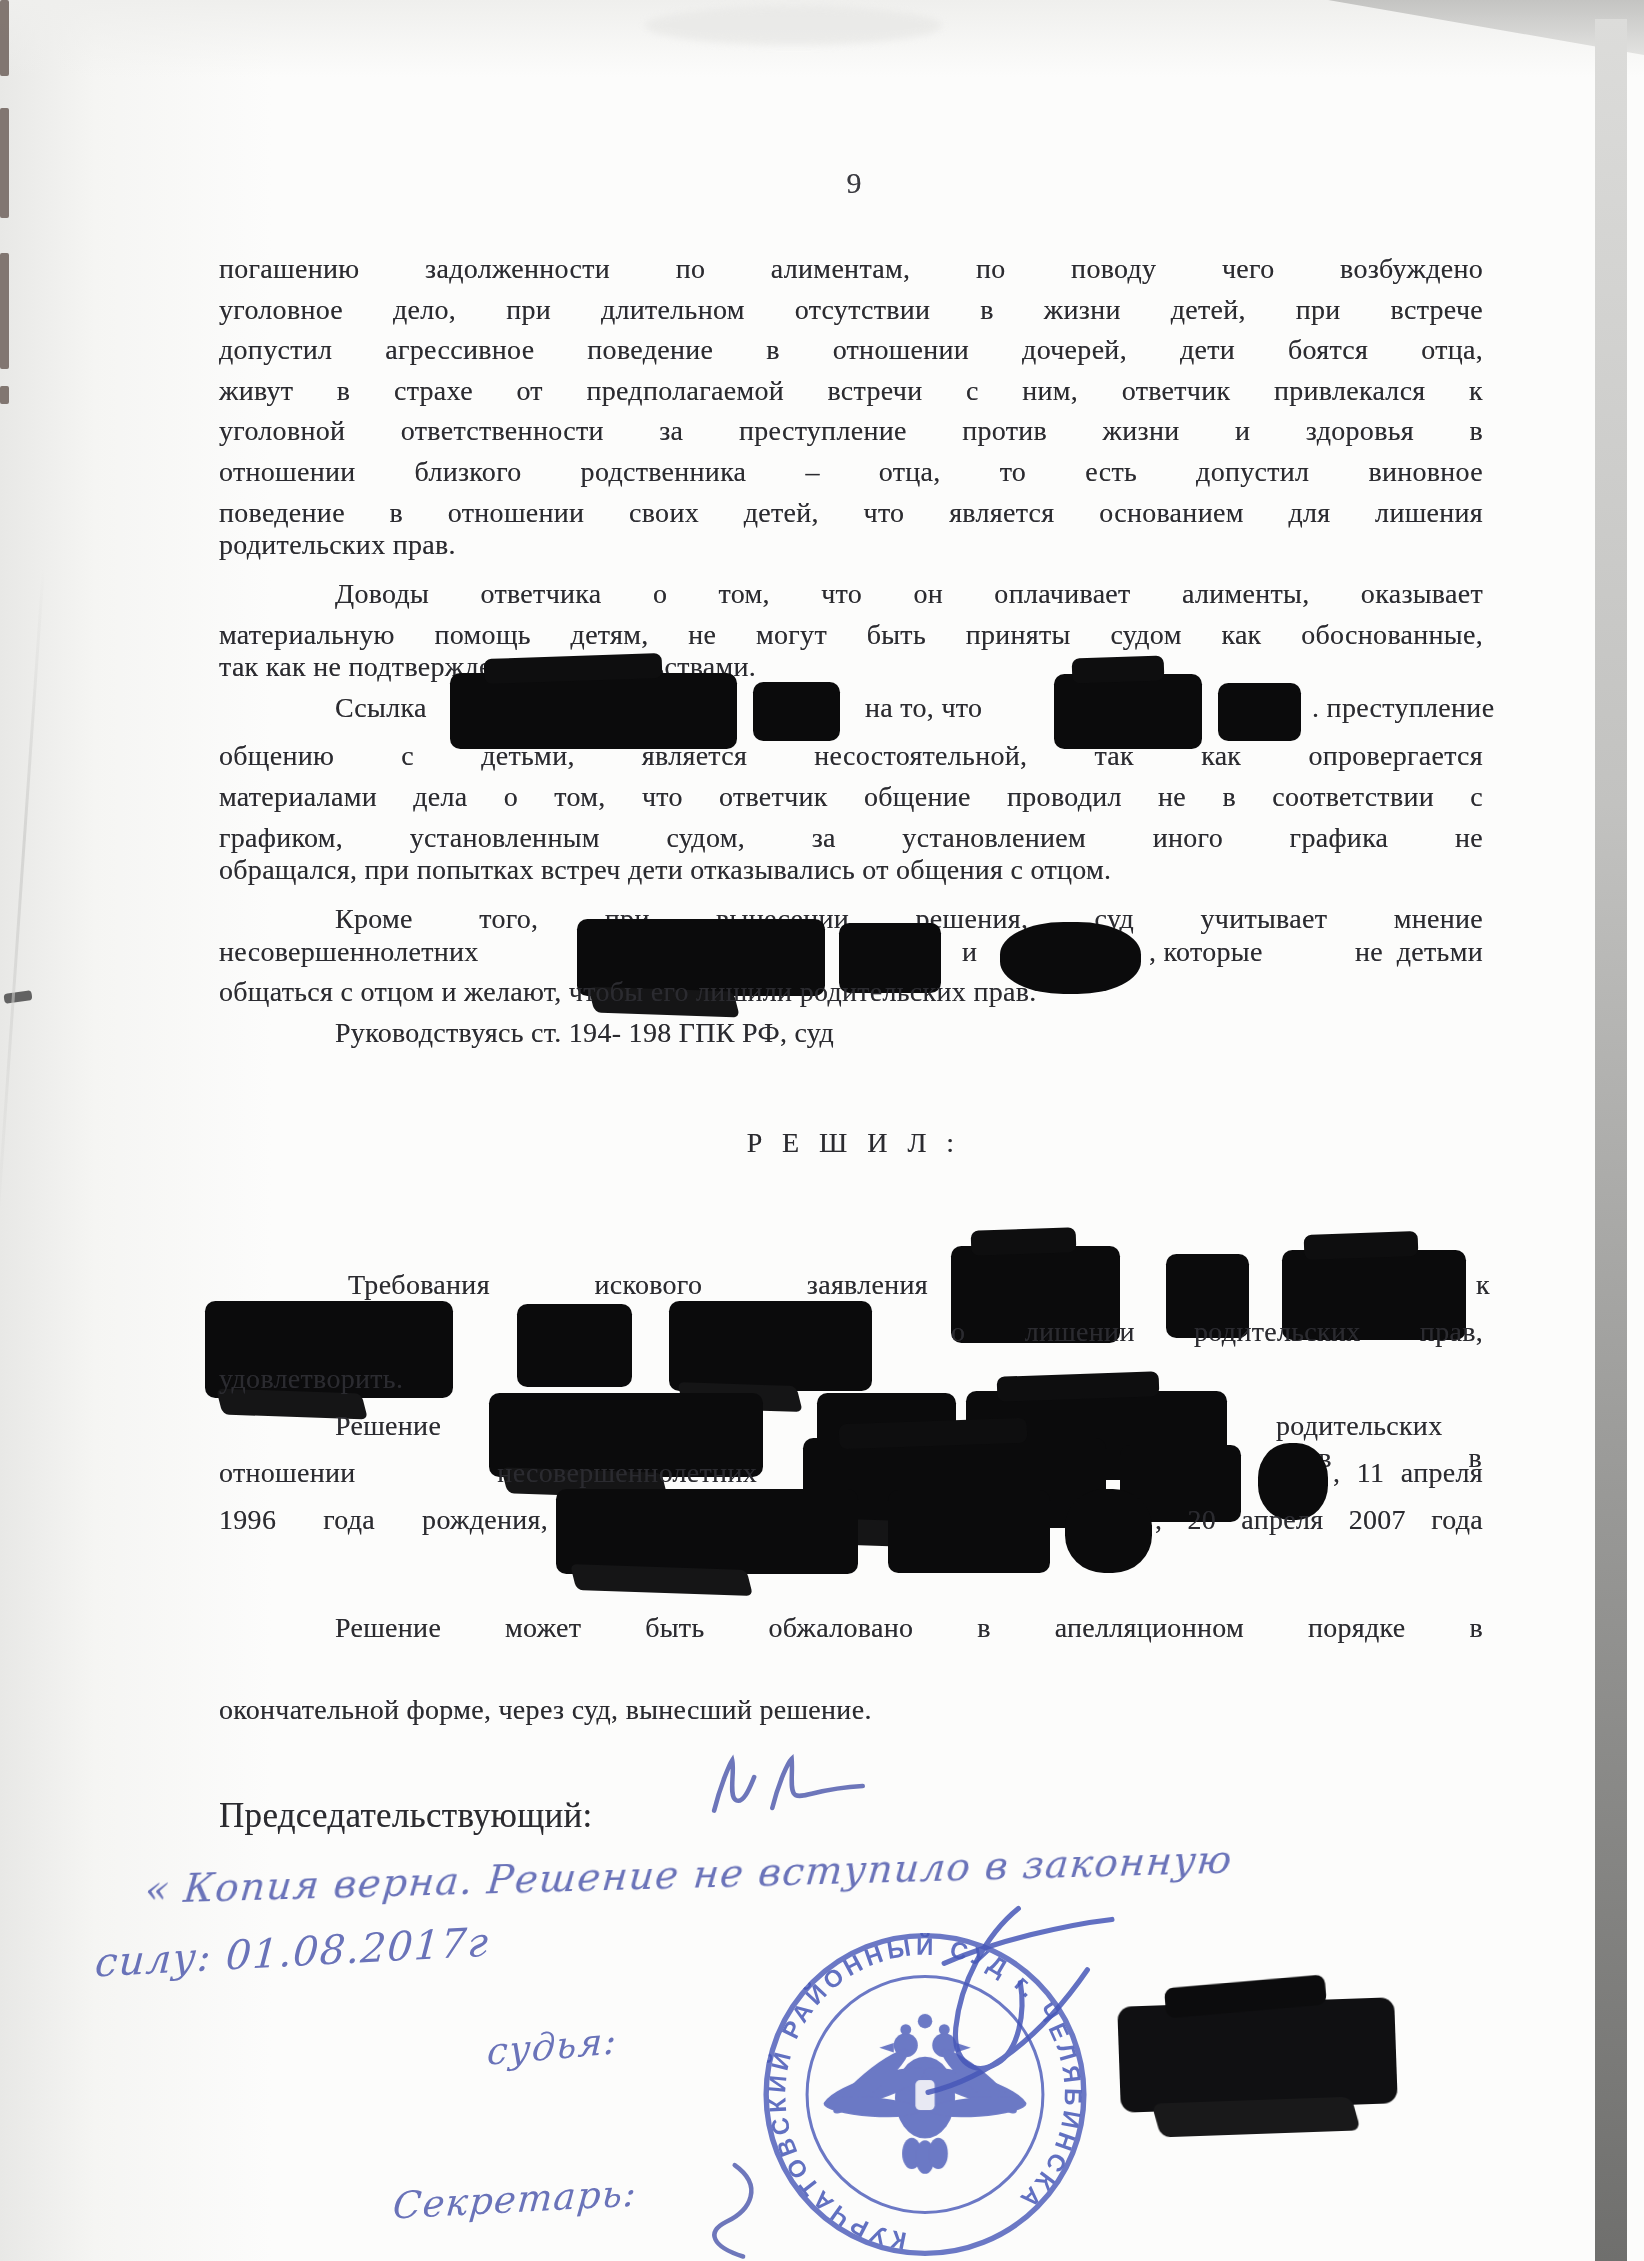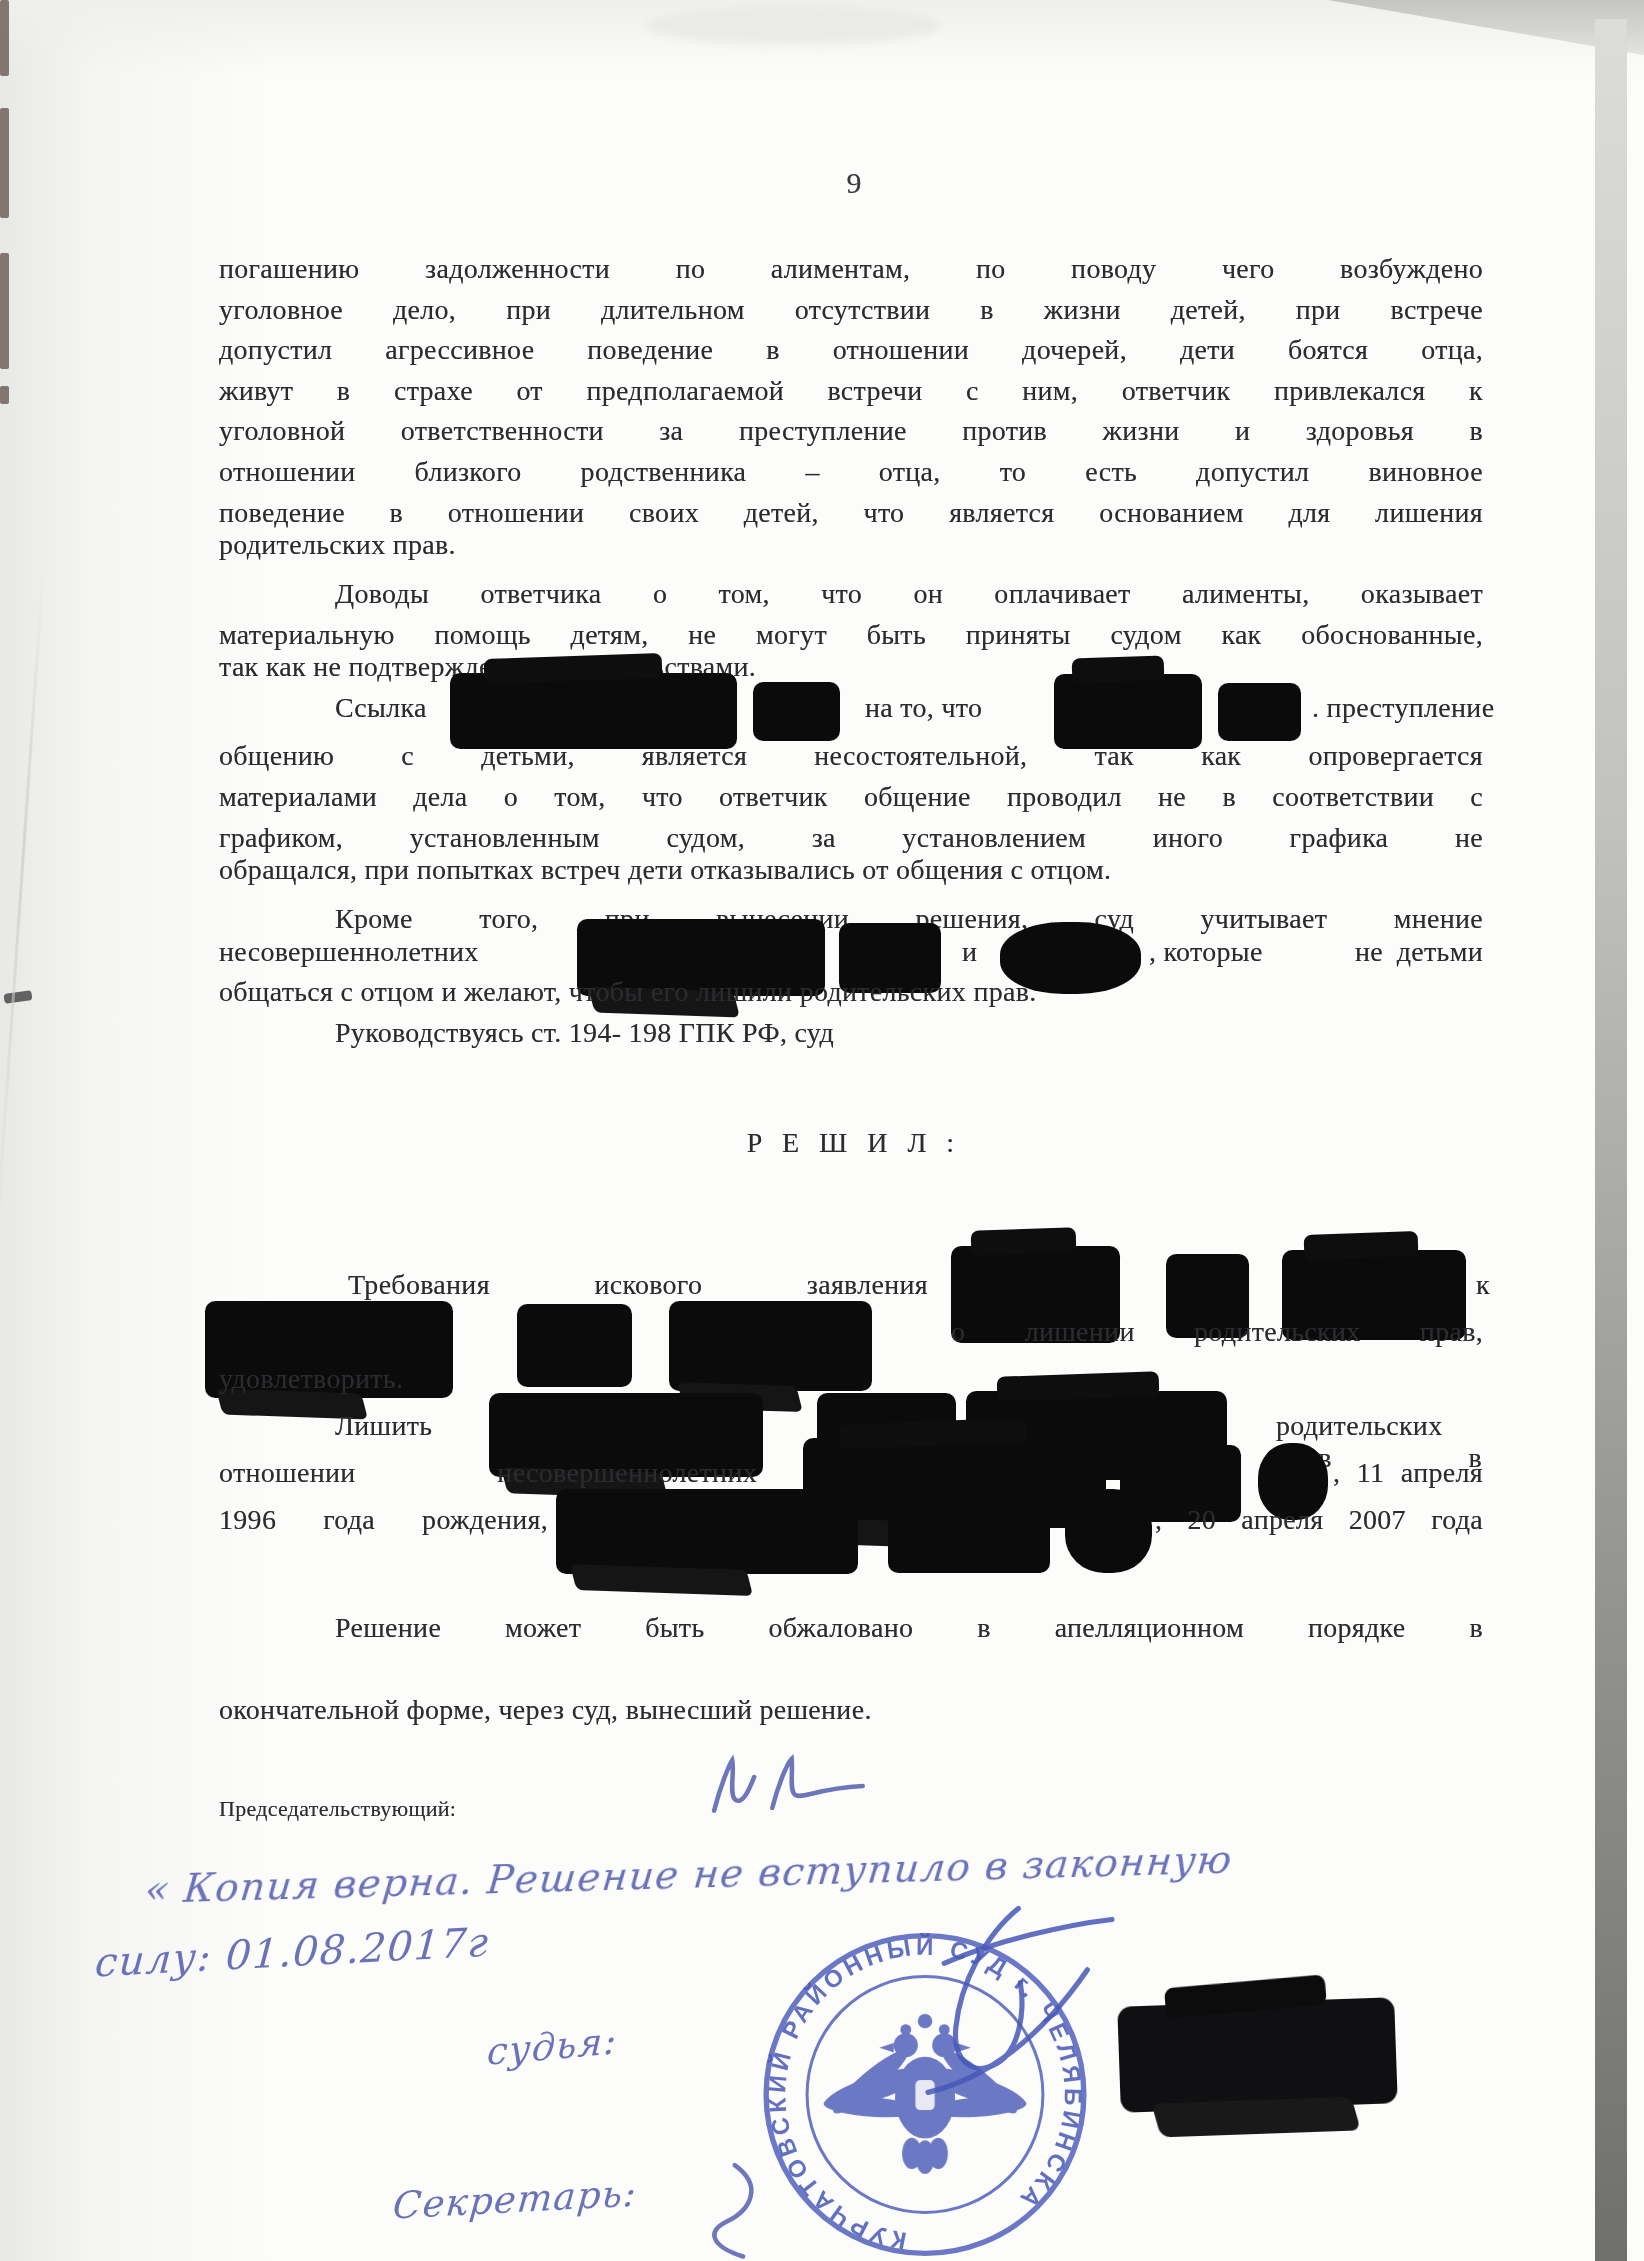--- a/index.html
+++ b/index.html
@@ -146,7 +146,7 @@
     <div class="ln" style="top:1363px">удовлетворить.</div>
 
     <div class="ln" style="top:1410px">
-      <span class="seg" style="left:116px">Лишить</span>
+      <span class="seg" style="left:116px">Решение</span>
       <span class="rdx tail" style="left:270px;top:-17px;width:274px;height:84px"></span>
       <span class="rdx" style="left:598px;top:-17px;width:139px;height:84px"></span>
       <span class="rdx cap" style="left:747px;top:-19.3px;width:261px;height:89px"></span>

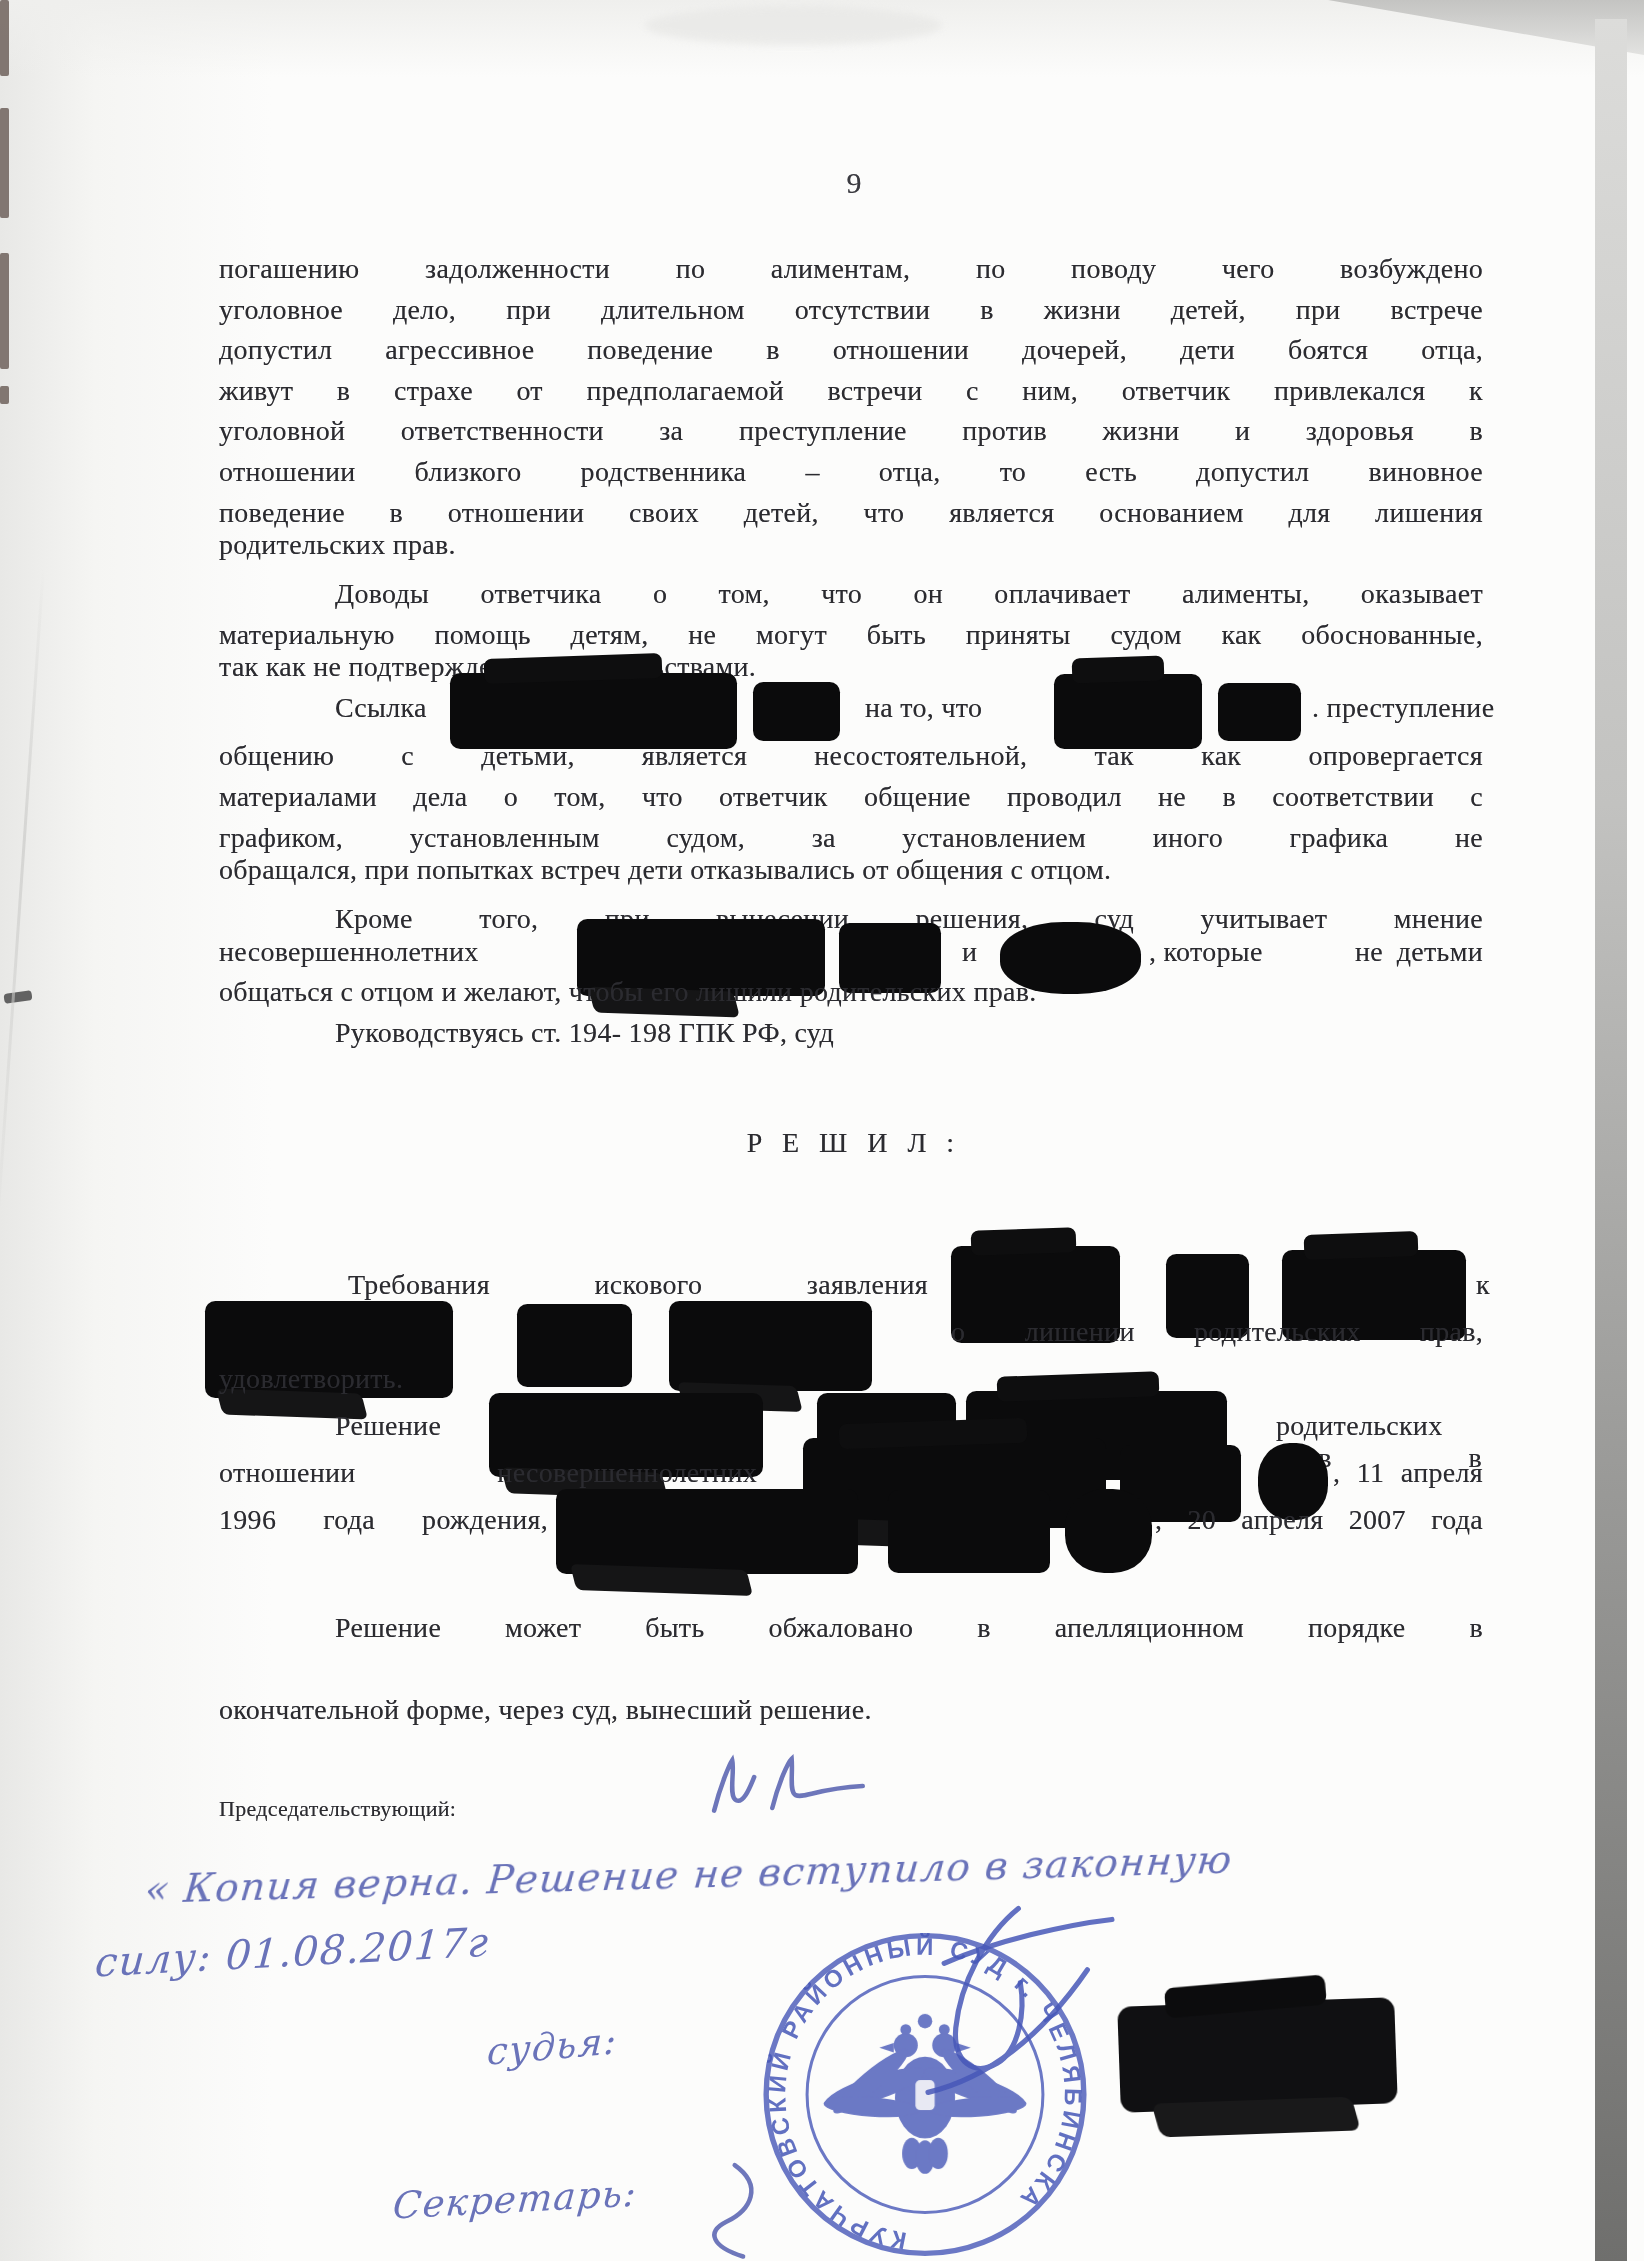--- a/index.html
+++ b/index.html
@@ -170,7 +170,7 @@
     <div class="ln jl ind" style="top:1604px">Решение может быть обжаловано в апелляционном порядке в</div>
     <div class="ln" style="top:1694px">окончательной форме, через суд, вынесший решение.</div>
 
-    <div class="ln" style="top:1796px;font-size:22px">Председательствующий:</div>
+    <div class="ln" style="top:1796px;font-size:35px">Председательствующий:</div>
   </div>
 
   <svg class="svgabs" style="left:696px;top:1746px" width="181" height="84" viewBox="0 0 280 130">

